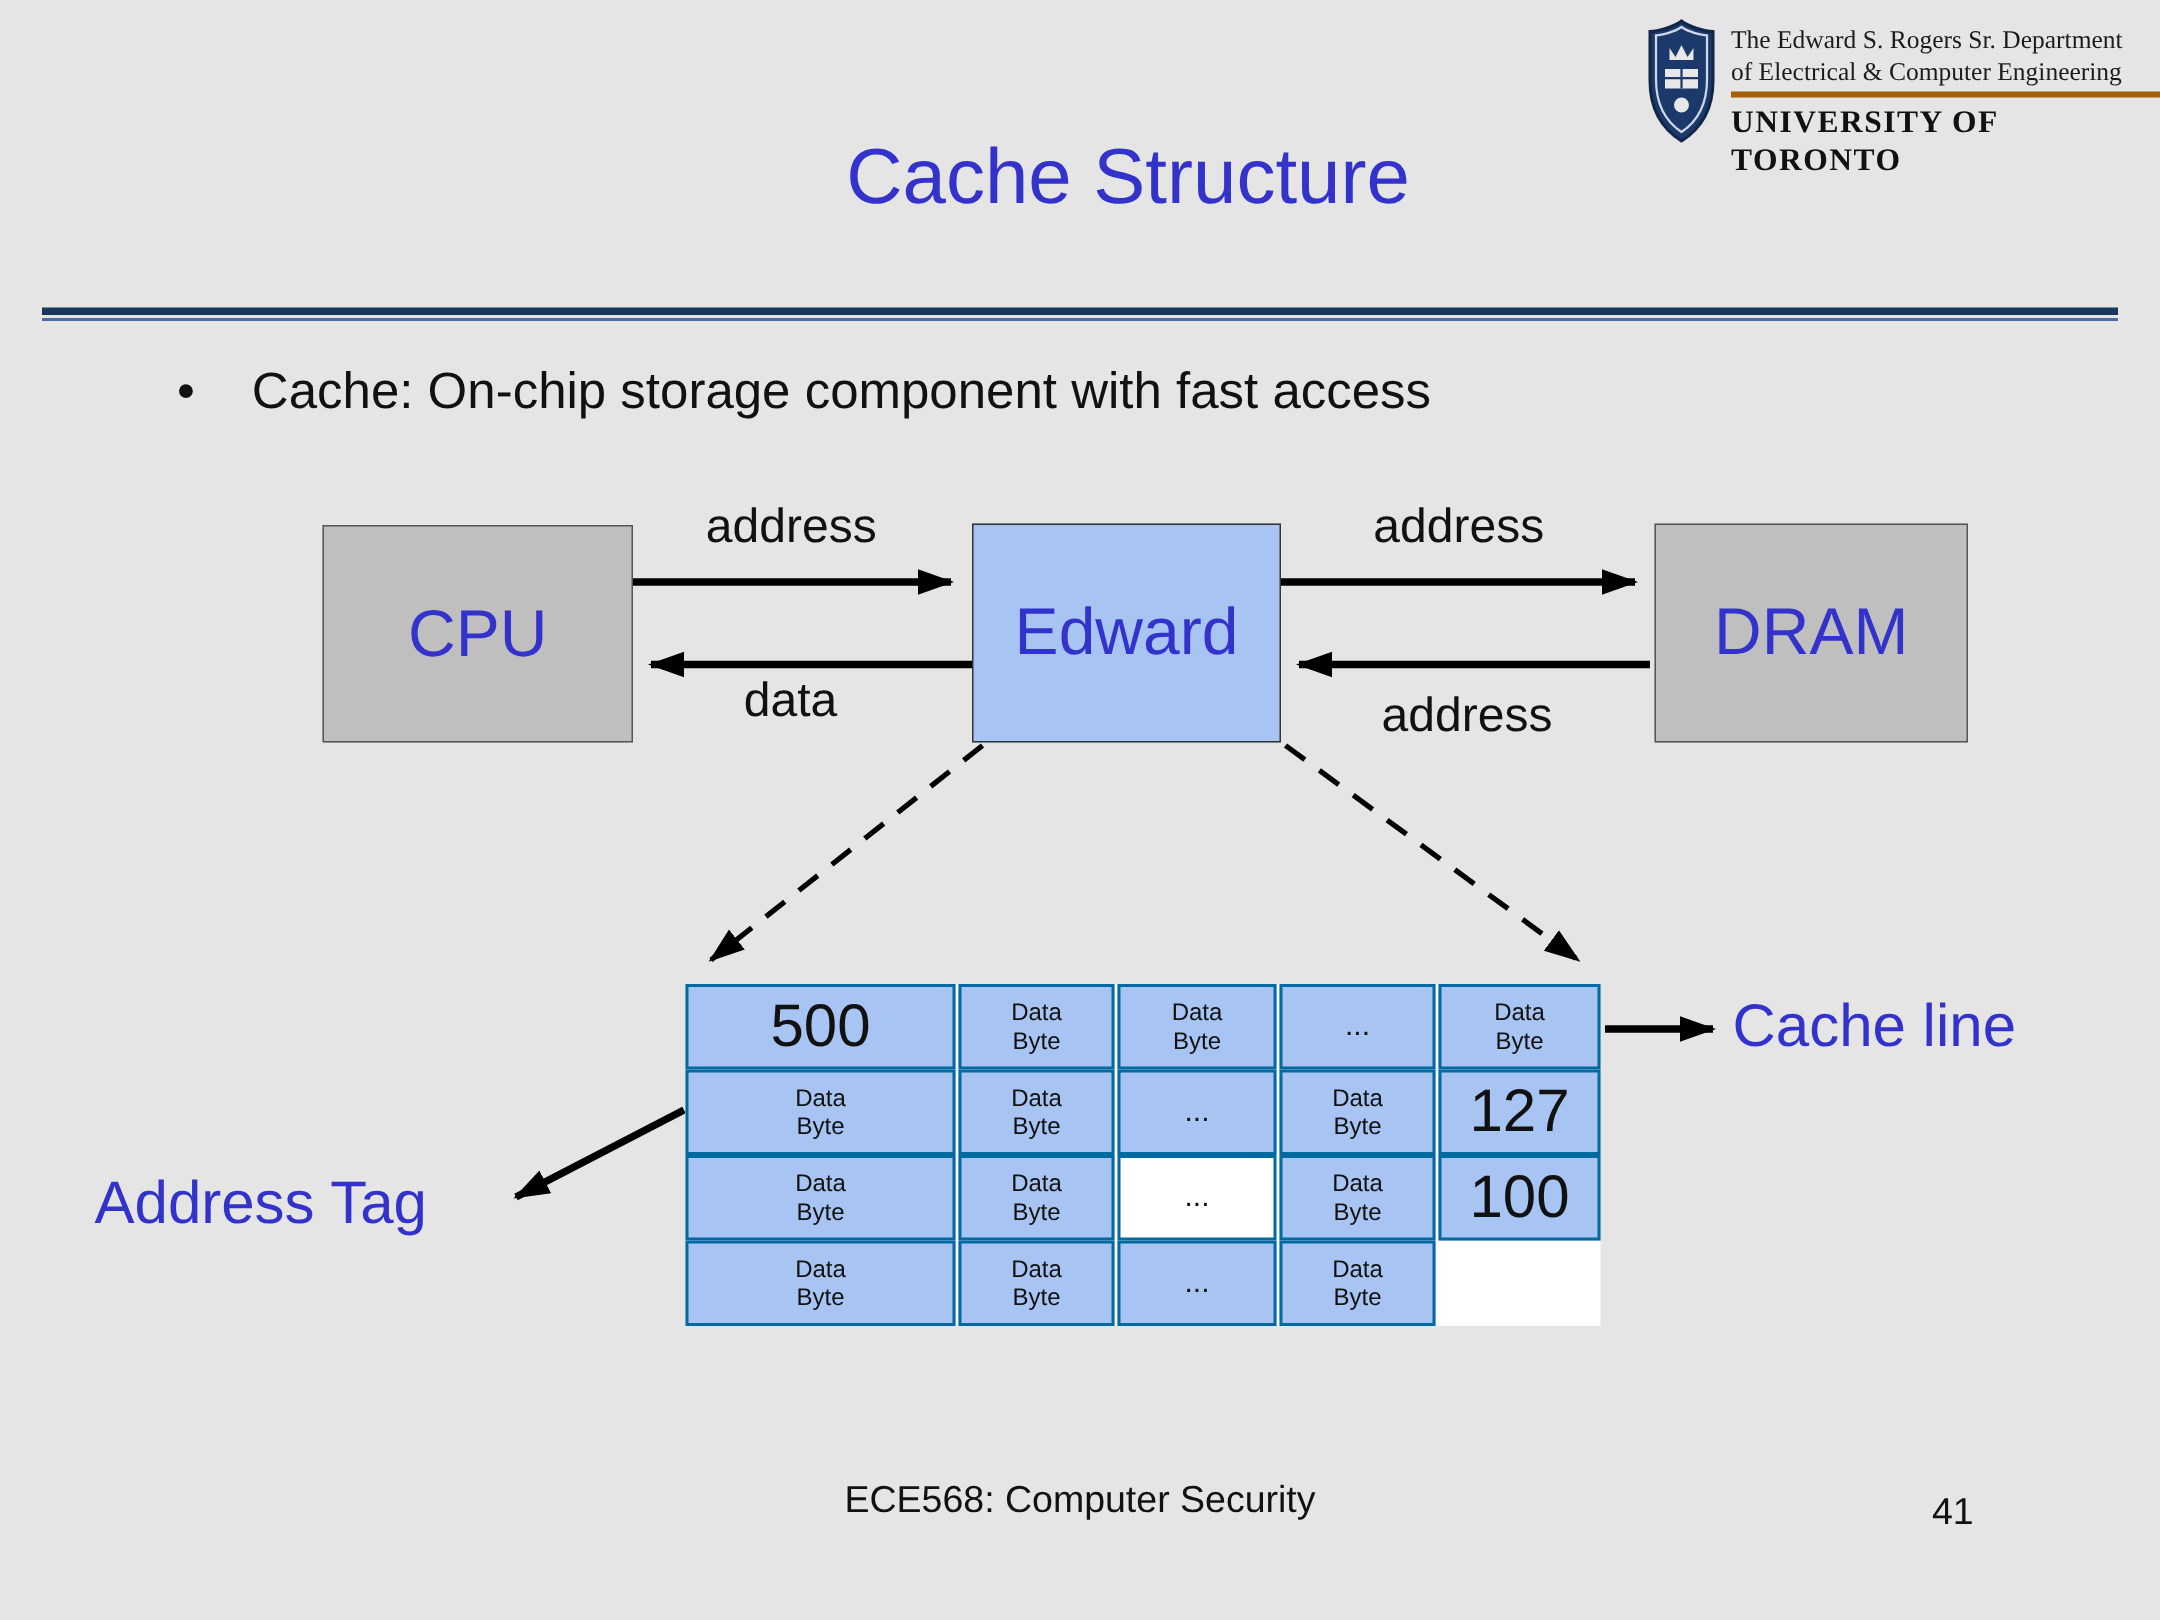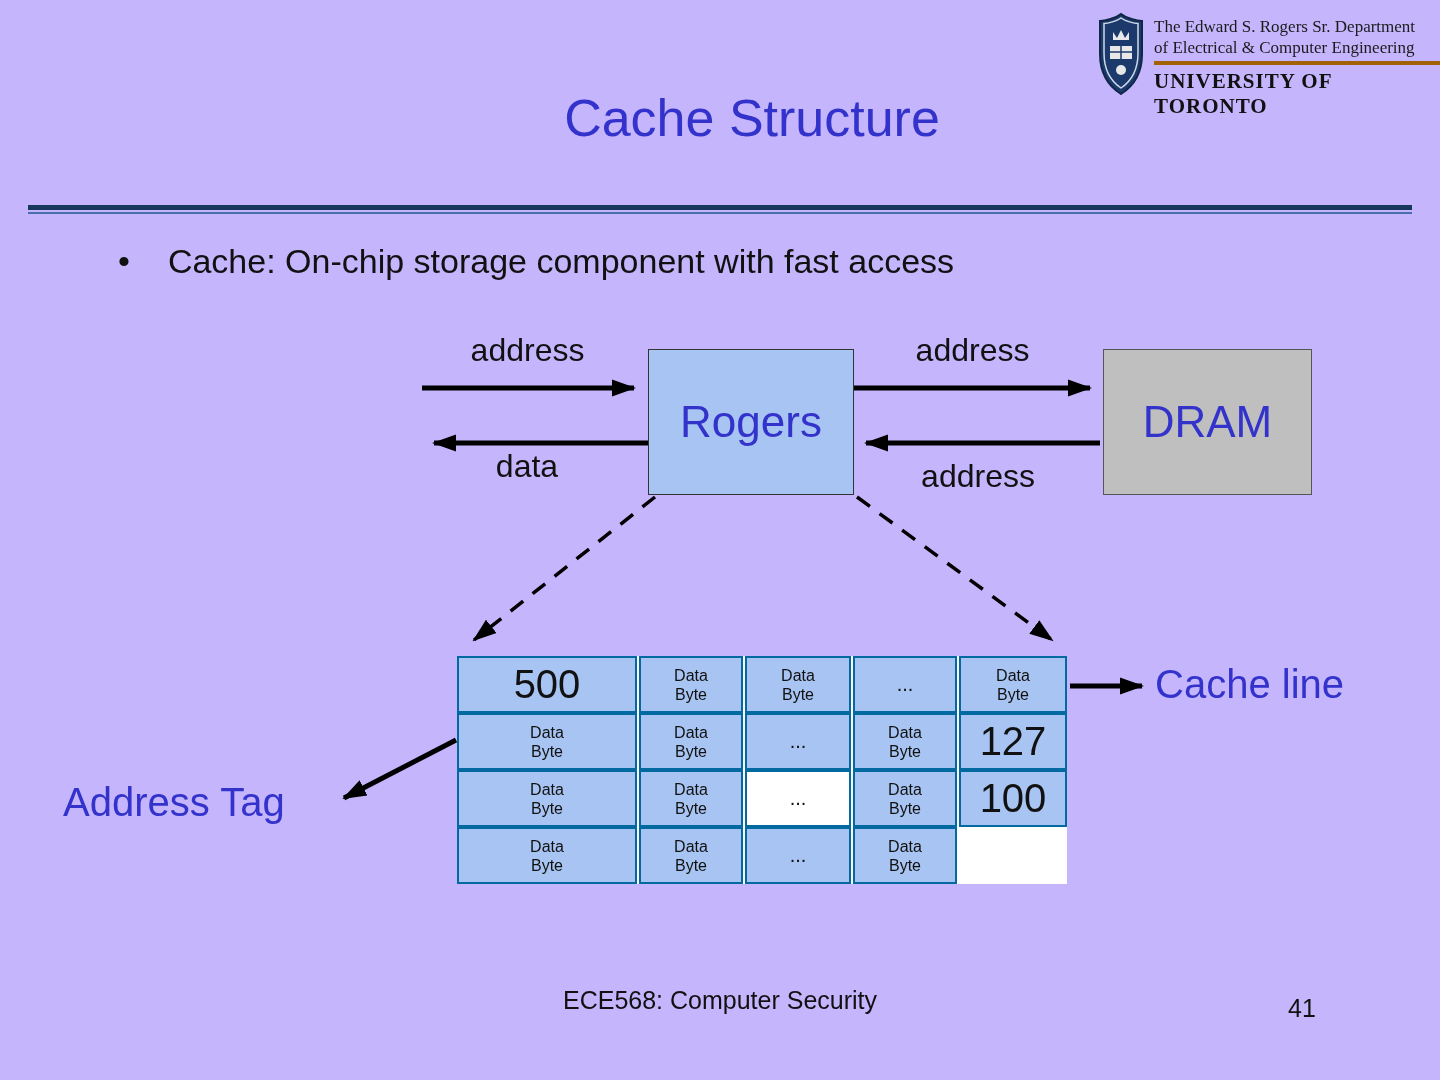--- a/index.html
+++ b/index.html
@@ -4,7 +4,7 @@
 <style>
   html,body{margin:0;padding:0;background:#888;}
   .slide{
-    position:relative;width:1440px;height:1080px;background:#c4b5fd;
+    position:relative;width:1440px;height:1080px;background:#e5e5e5;
     font-family:"Liberation Sans",sans-serif;overflow:hidden;margin:0 auto;
   }
   

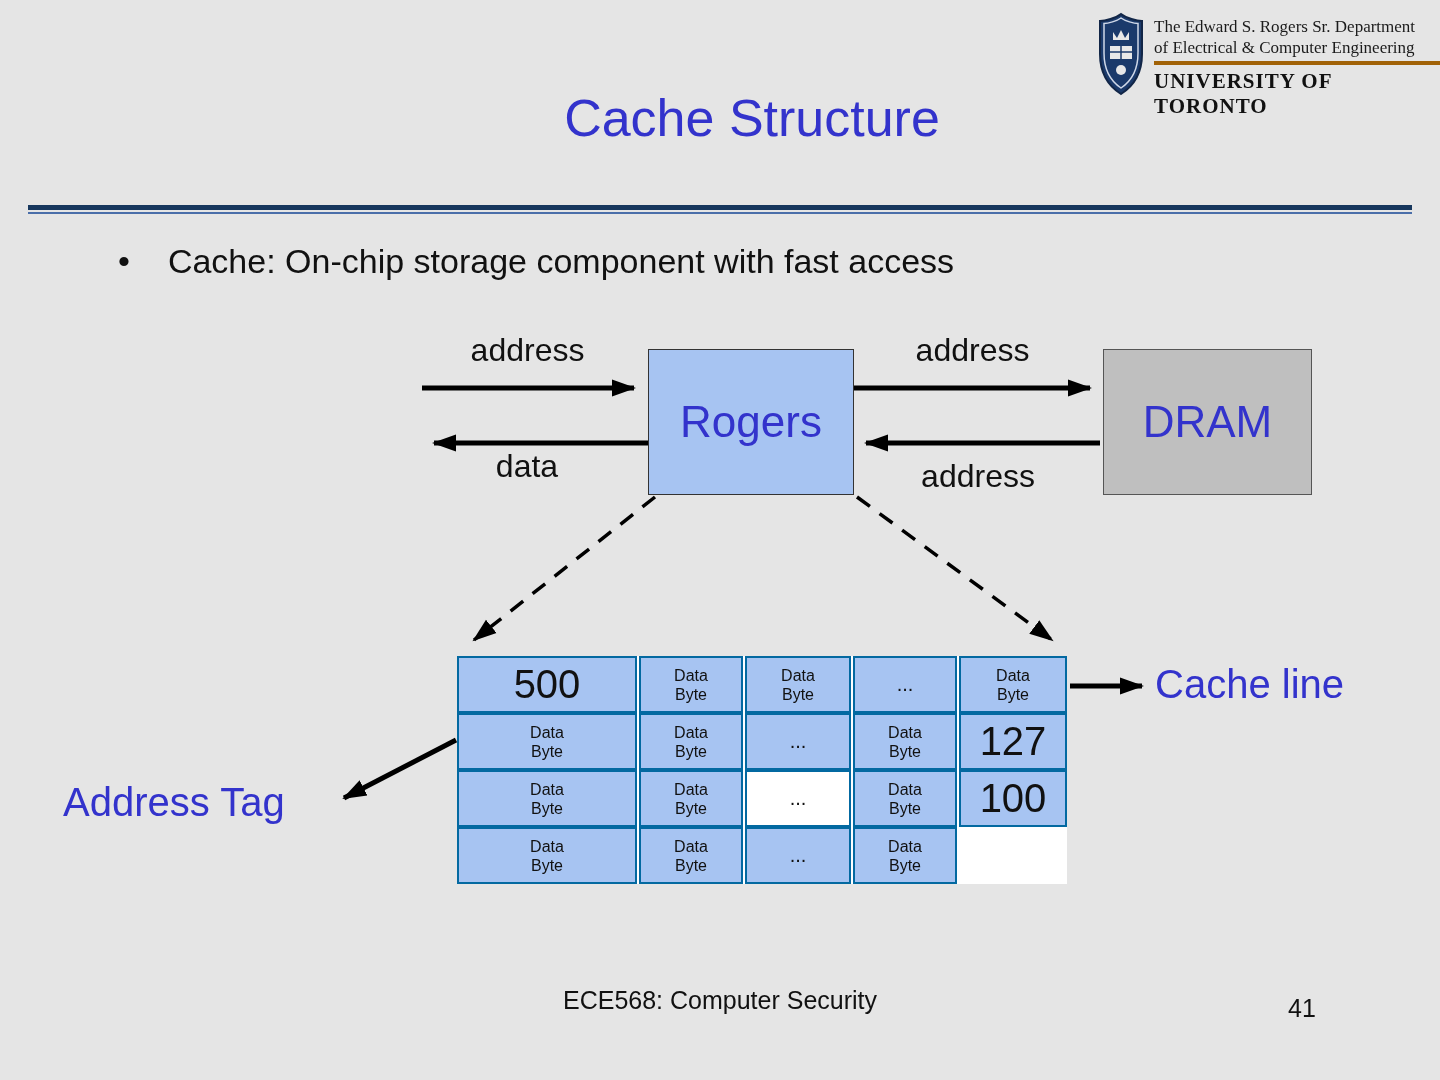--- a/index.html
+++ b/index.html
@@ -105,6 +105,9 @@
     <line x1="456" y1="740" x2="344" y2="798" stroke="#000" stroke-width="5" marker-end="url(#ah)"></line>
   </svg>
 
+  <div class="block block-gray blk-cpu">
+    <span>CPU</span>
+  </div>
   <div class="block block-blue blk-cache">
     <span>Rogers</span>
   </div>

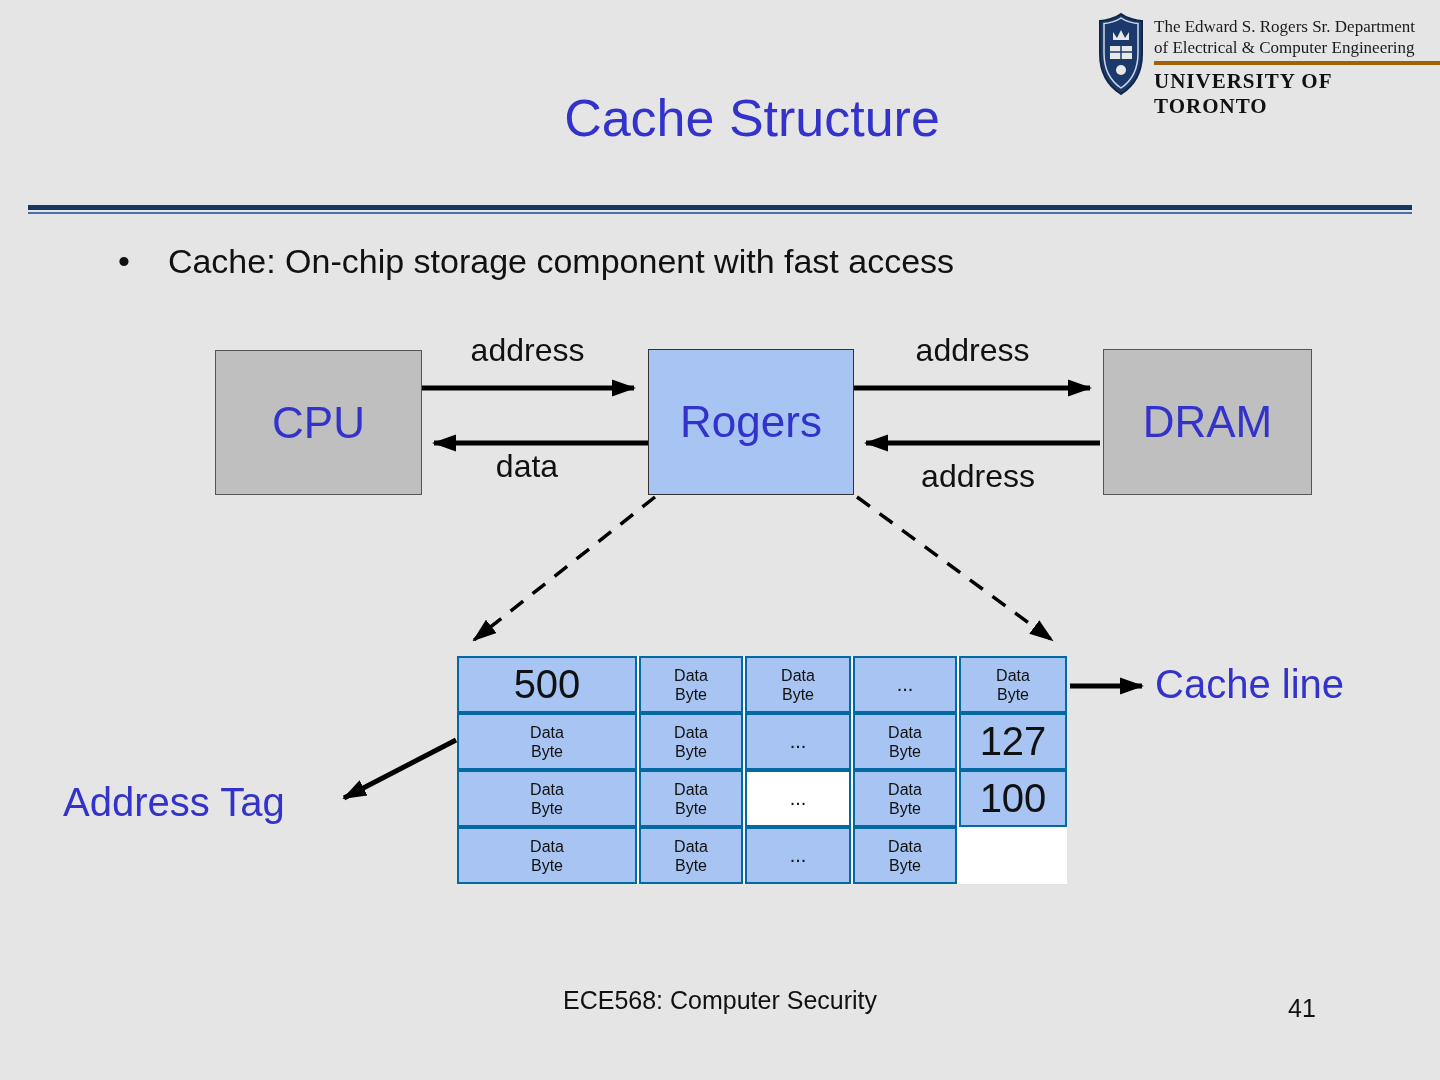--- a/index.html
+++ b/index.html
@@ -109,7 +109,7 @@
     <span>CPU</span>
   </div>
   <div class="block block-blue blk-cache">
-    <span>Rogers</span>
+    <span>Edward</span>
   </div>
   <div class="block block-gray blk-dram">
     <span>DRAM</span>

